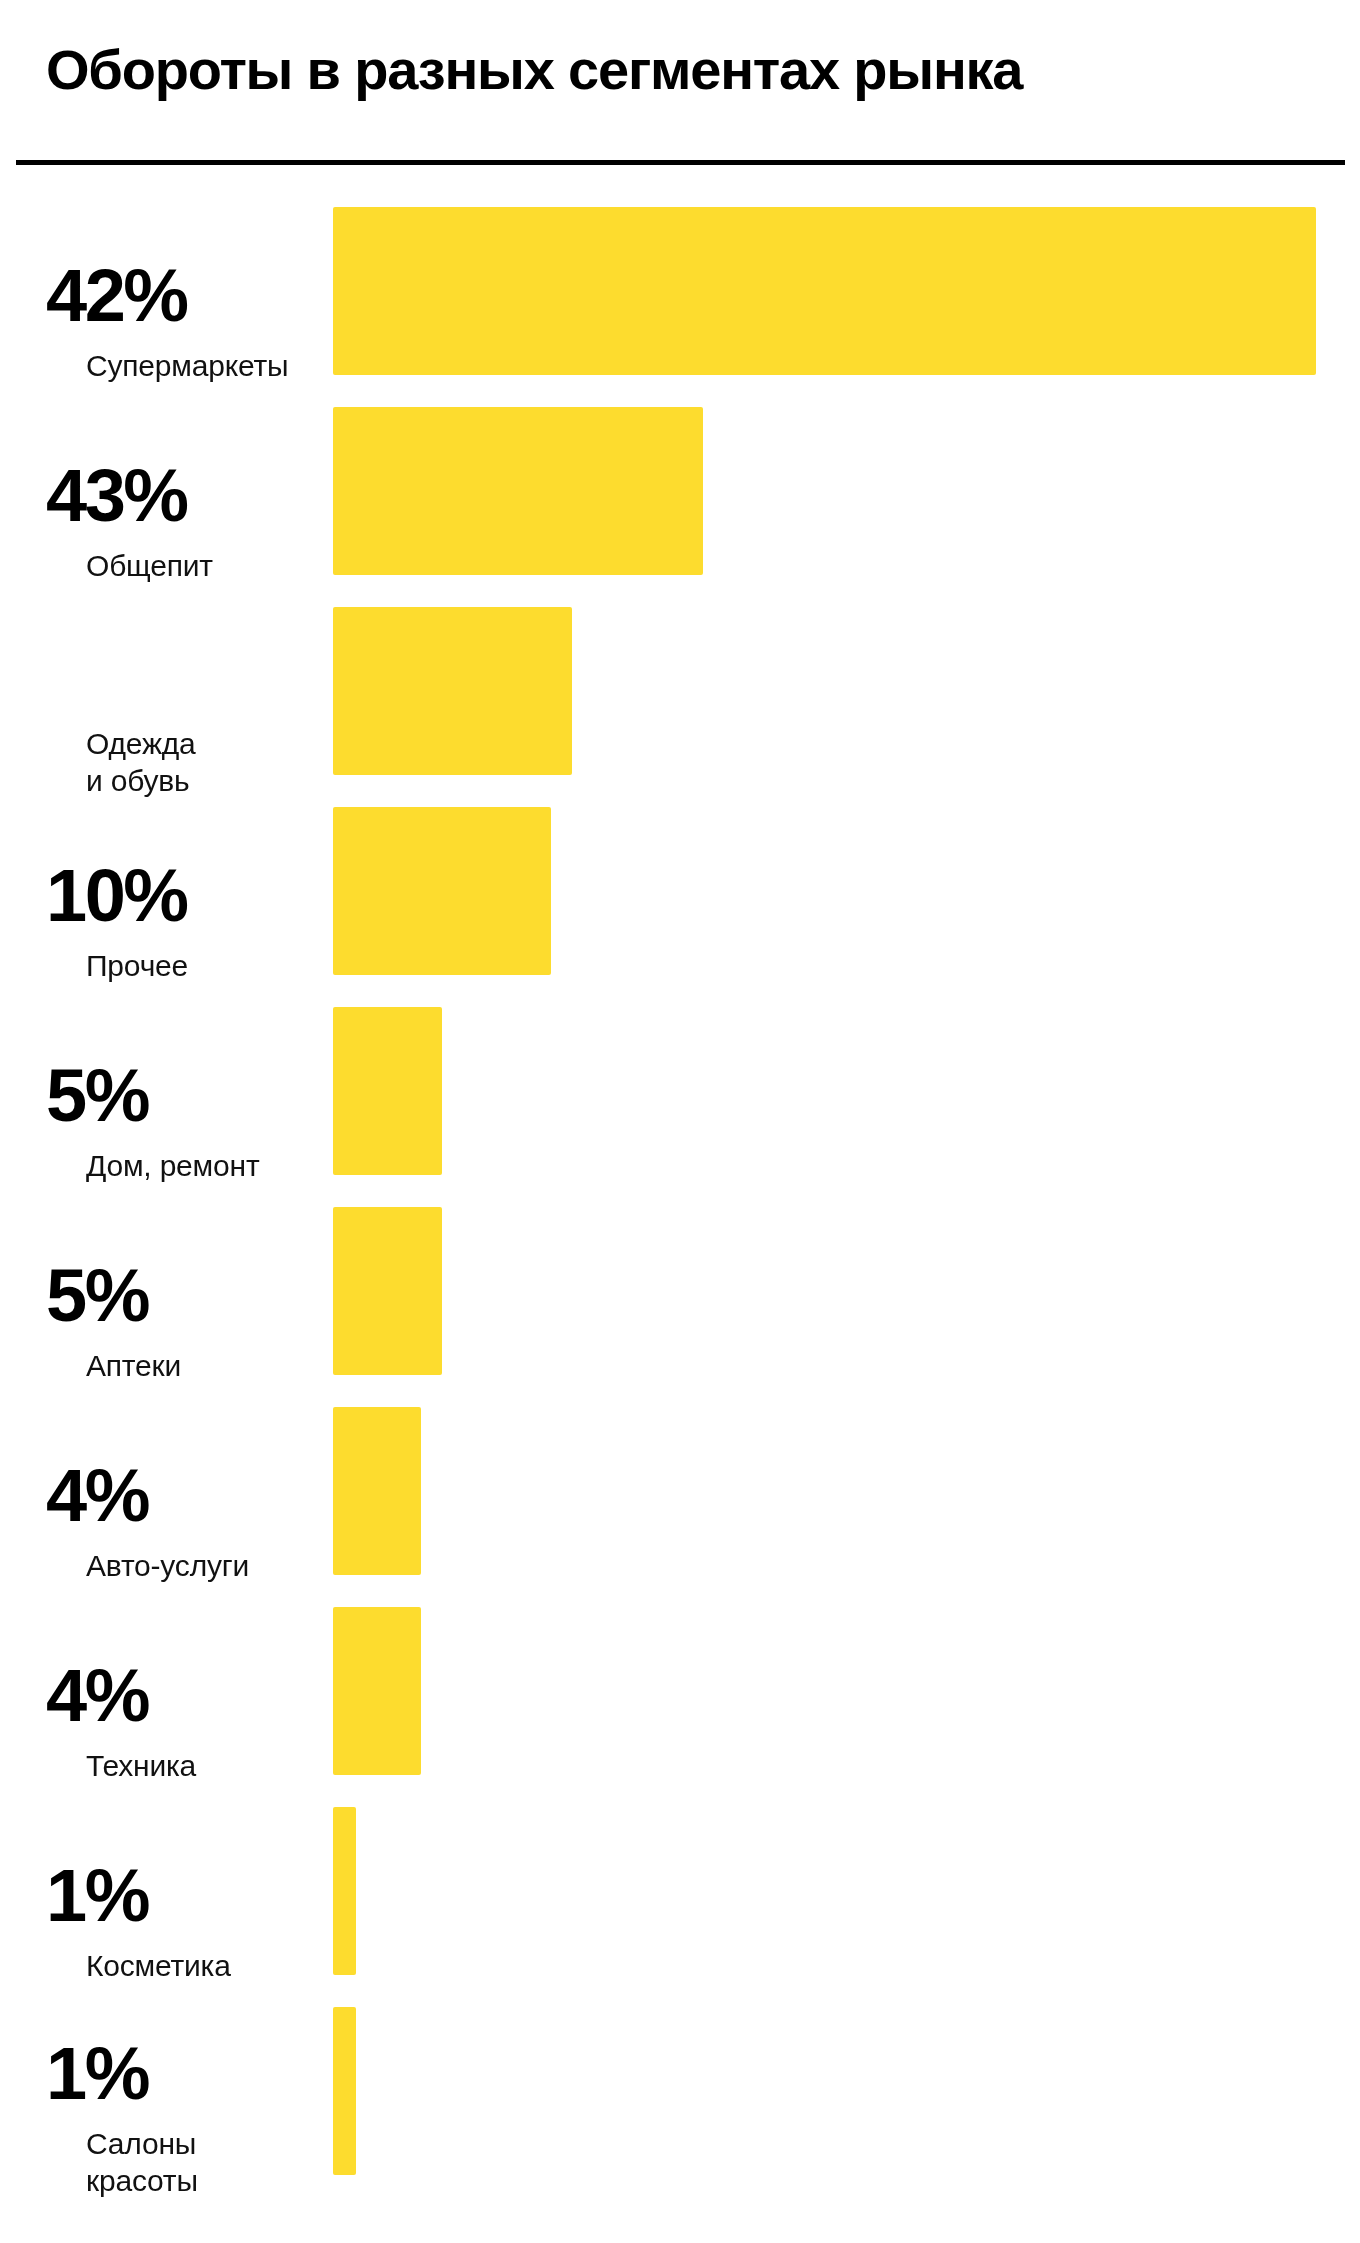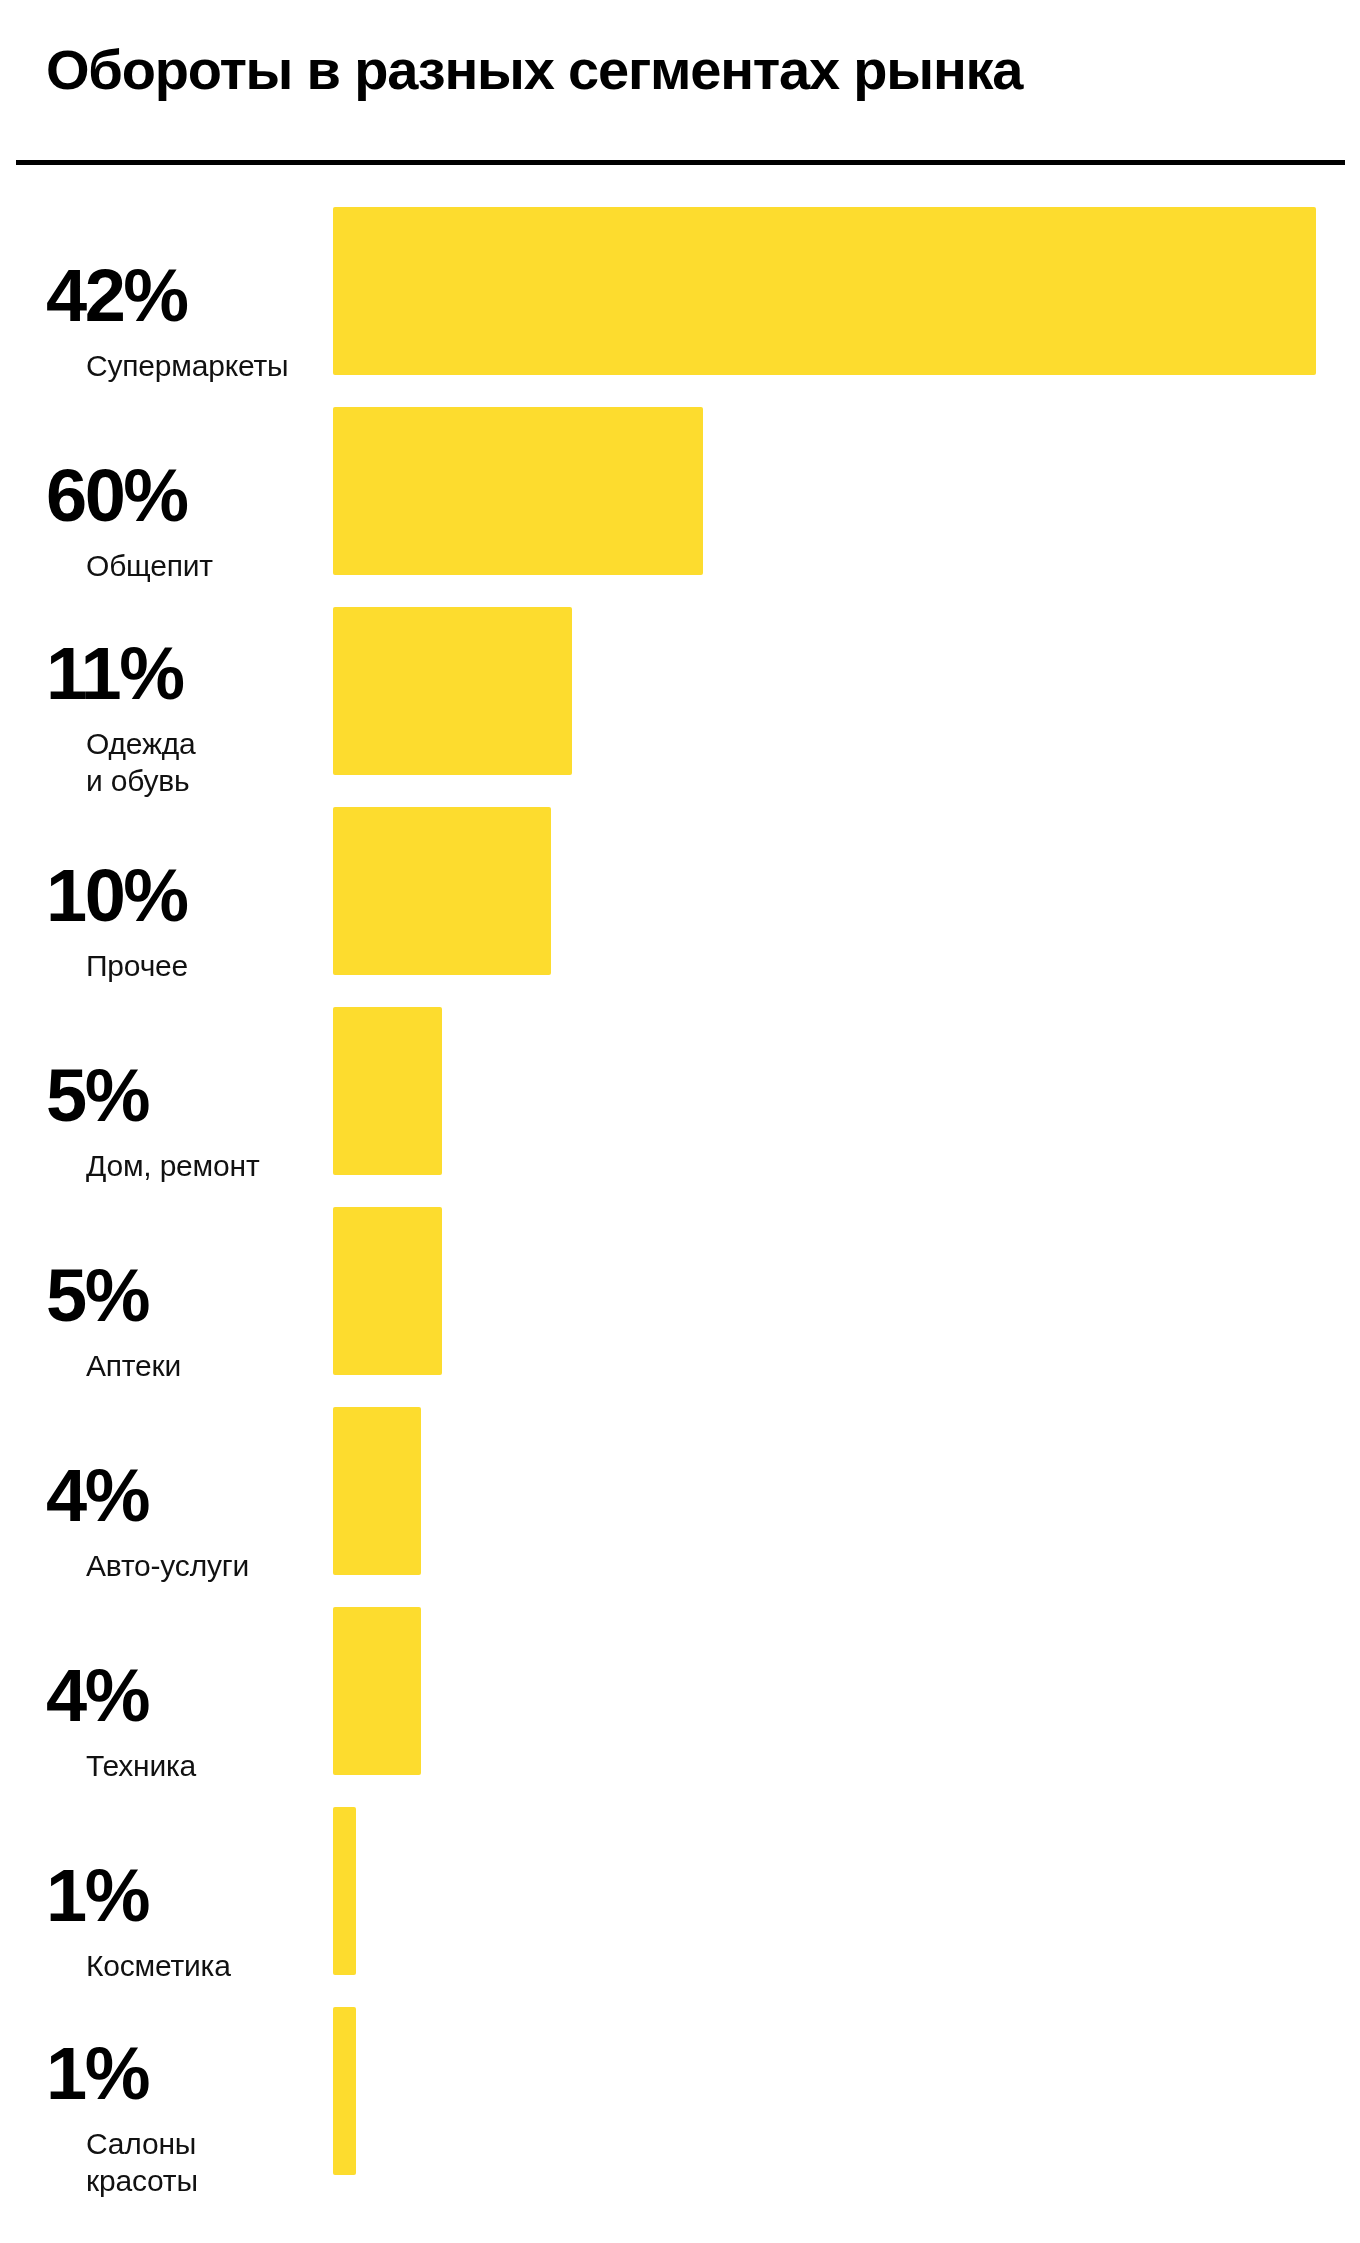--- a/index.html
+++ b/index.html
@@ -137,7 +137,7 @@
     </div>
     <div class="bar-row lines-1" style="top: 239px;">
       <div class="row-labels">
-        <div class="row-value">60%</div>
+        <div class="row-value">43%</div>
         <div class="row-name">
           <div>Общепит</div>
         </div>

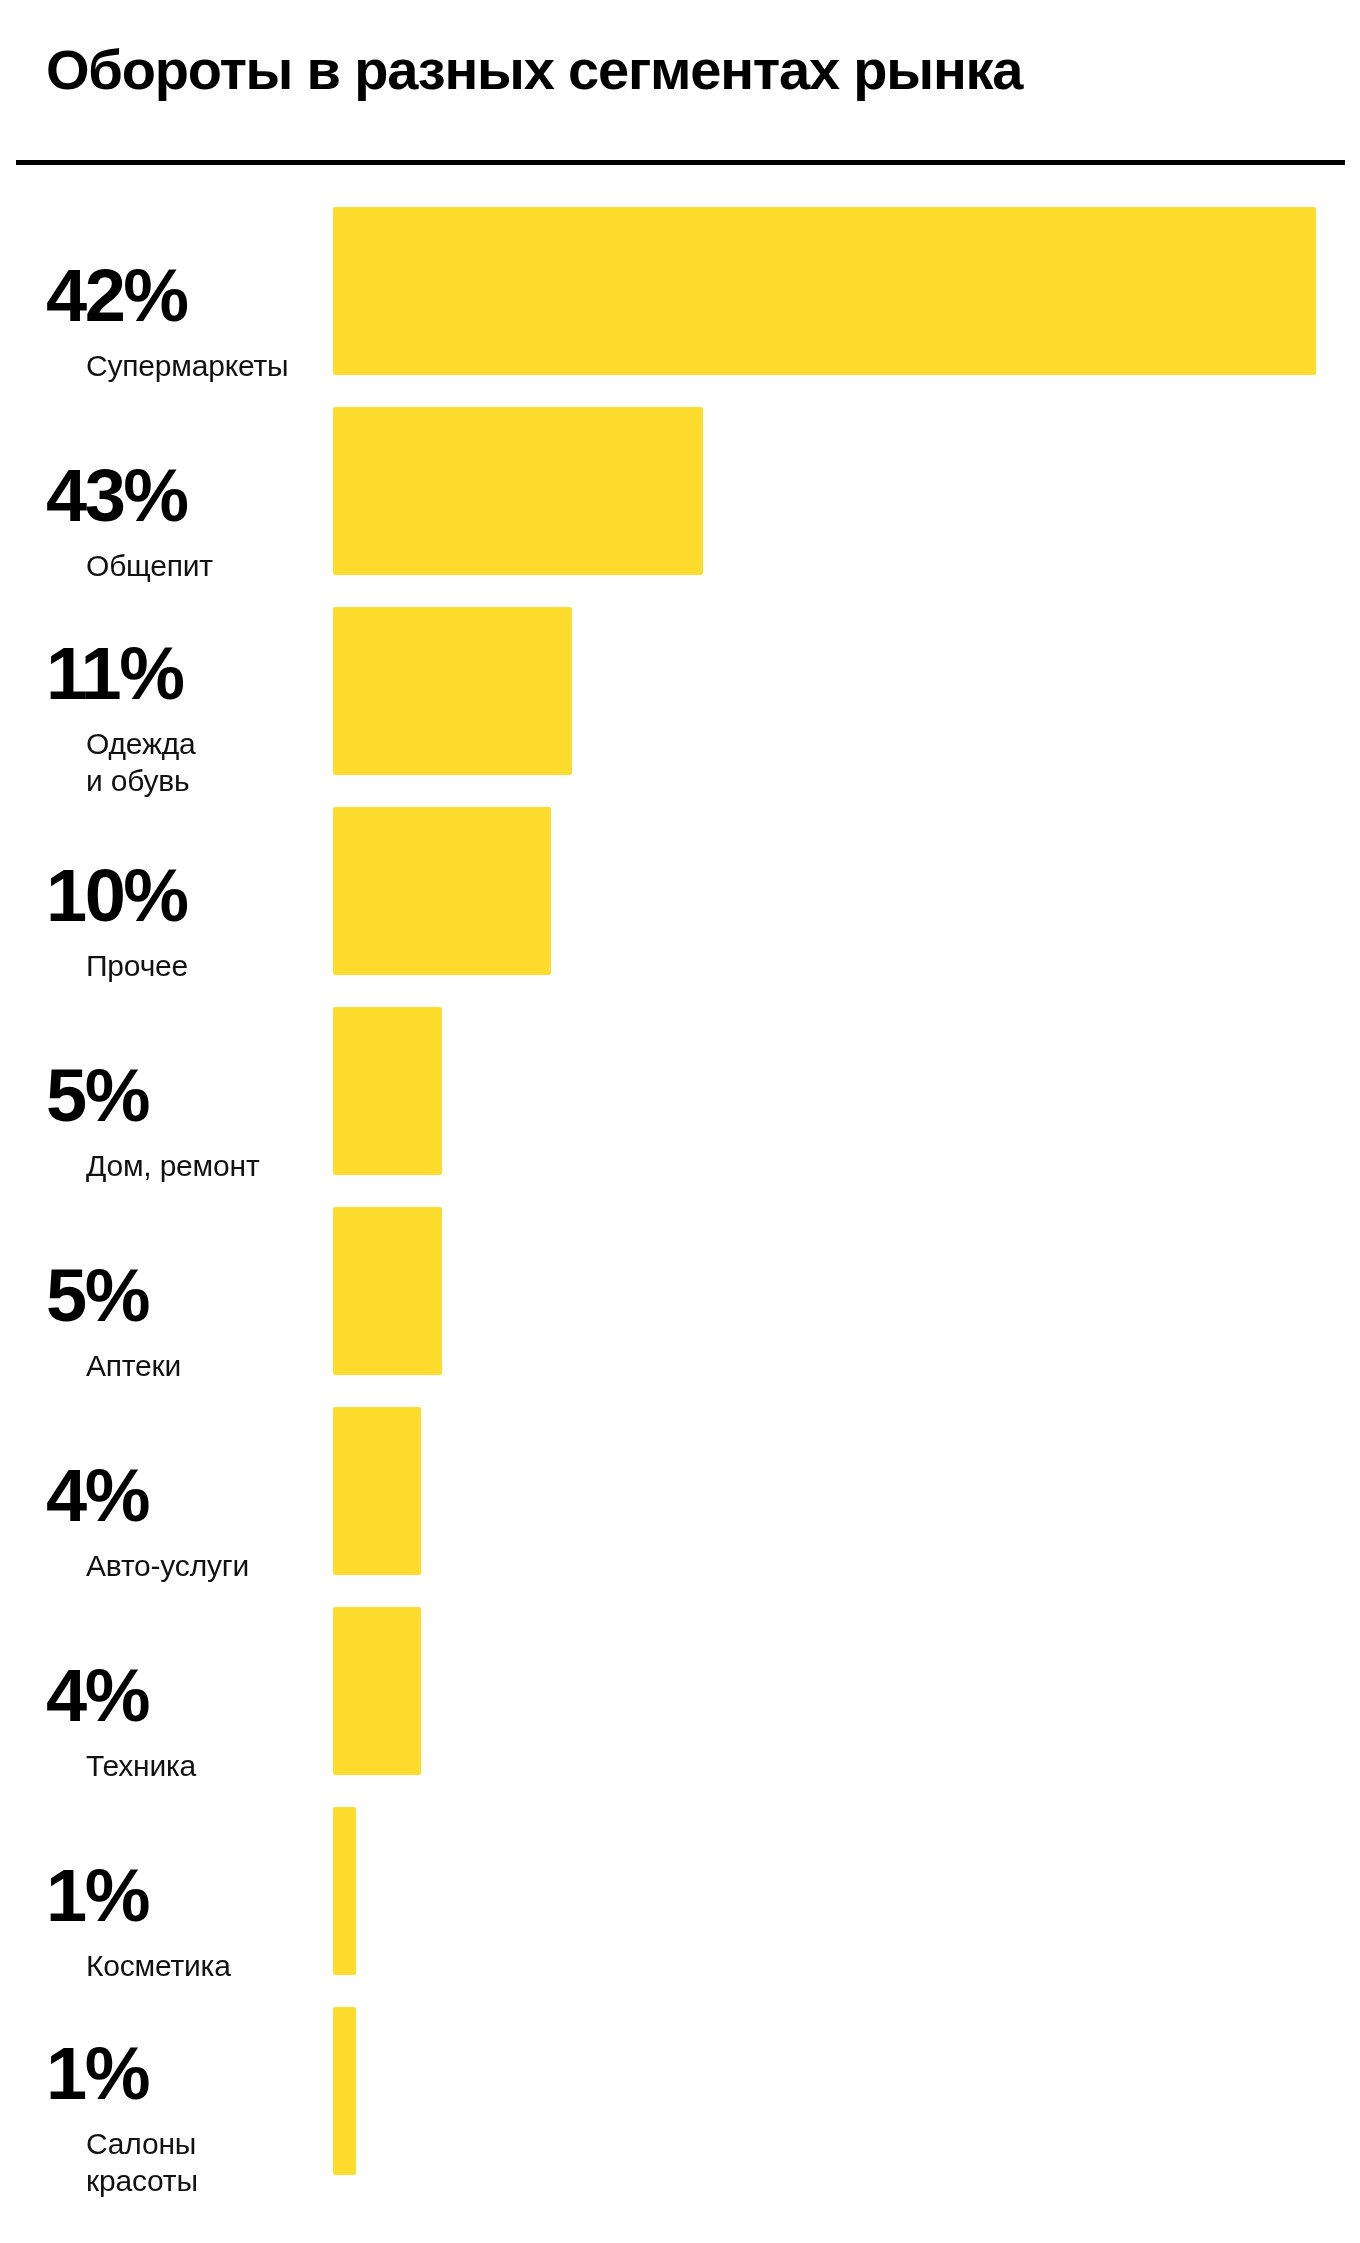--- a/index.html
+++ b/index.html
@@ -148,7 +148,6 @@
     </div>
     <div class="bar-row lines-2" style="top: 439px;">
       <div class="row-labels">
-        <div class="row-value">11%</div>
         <div class="row-name">
           <div>Одежда</div>
           <div>и обувь</div>

